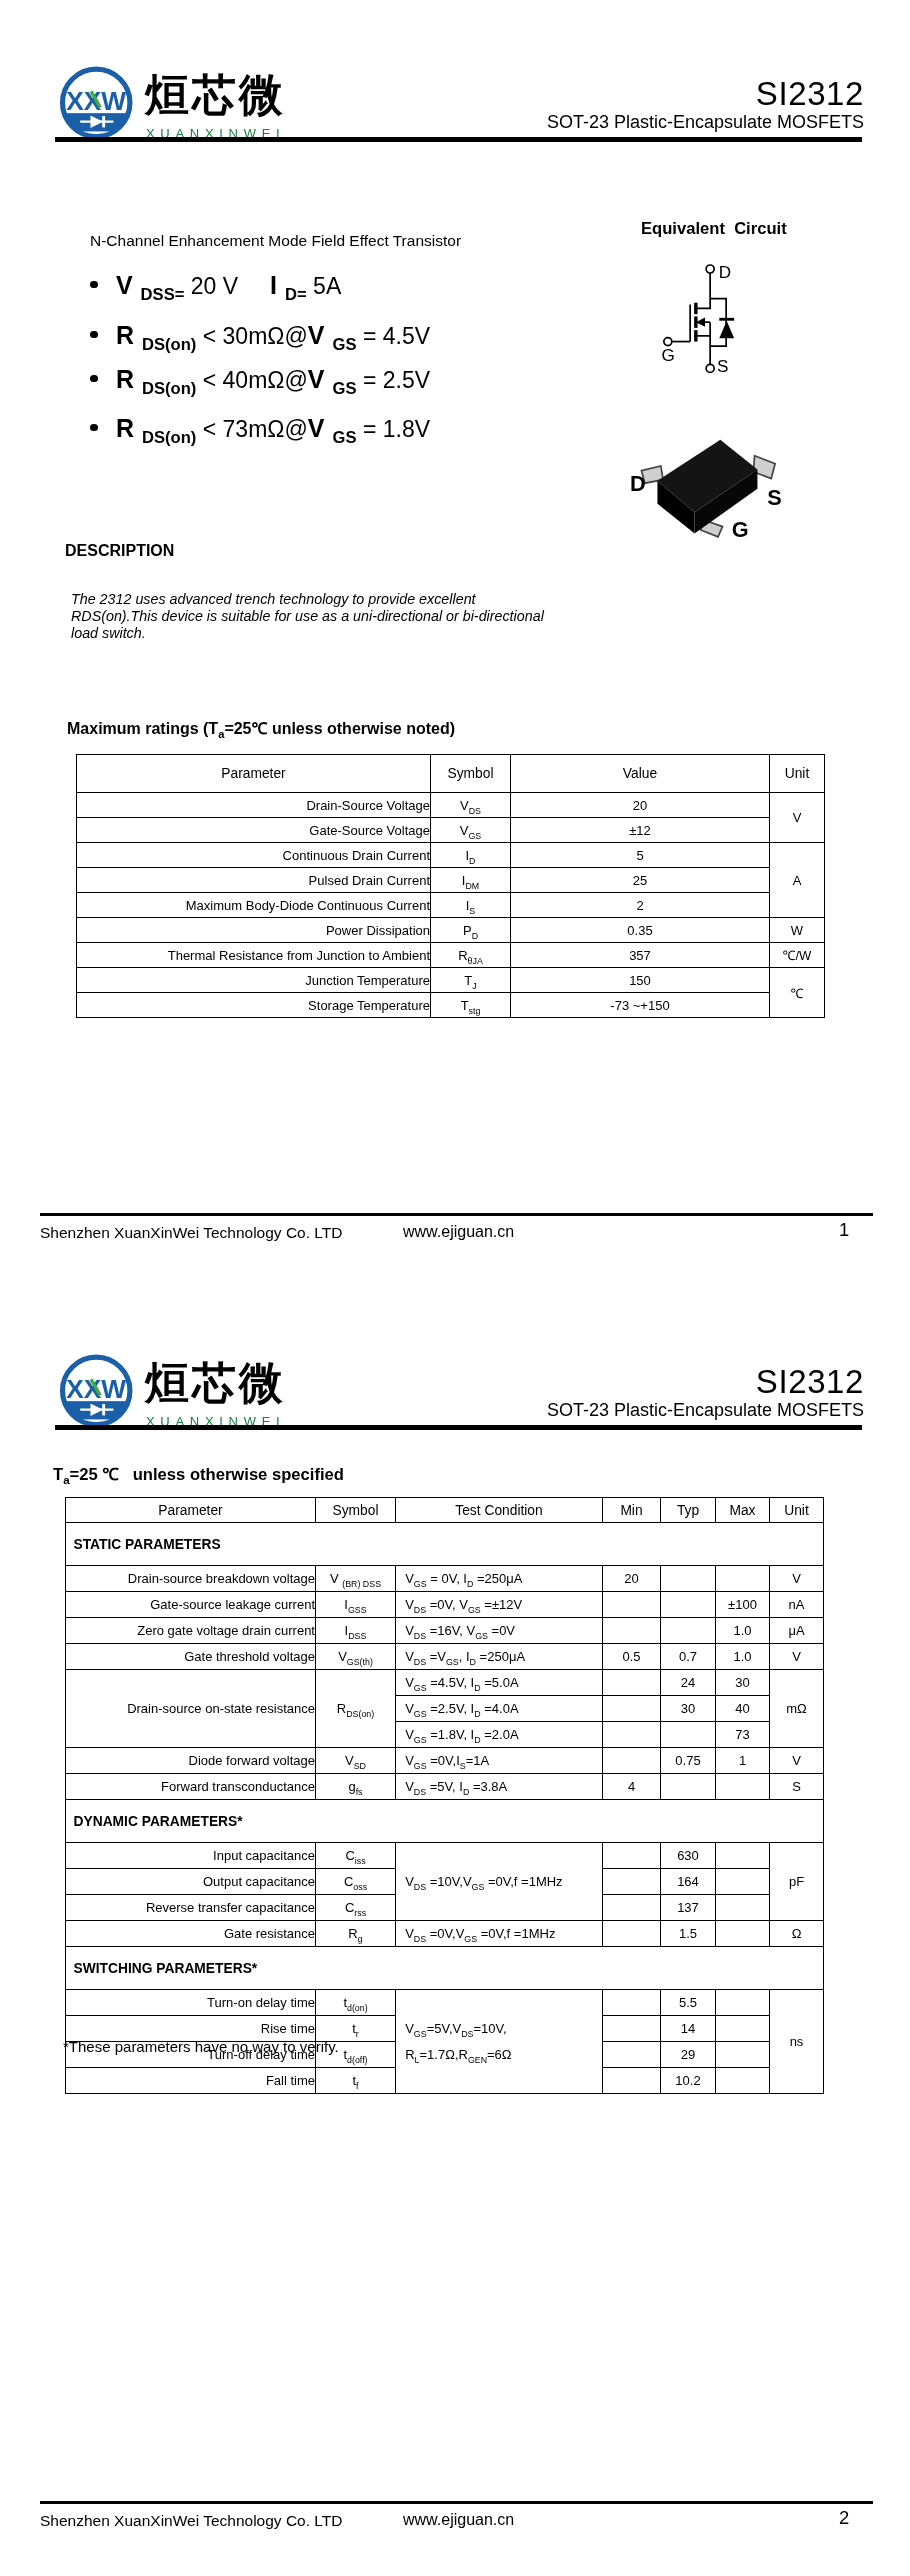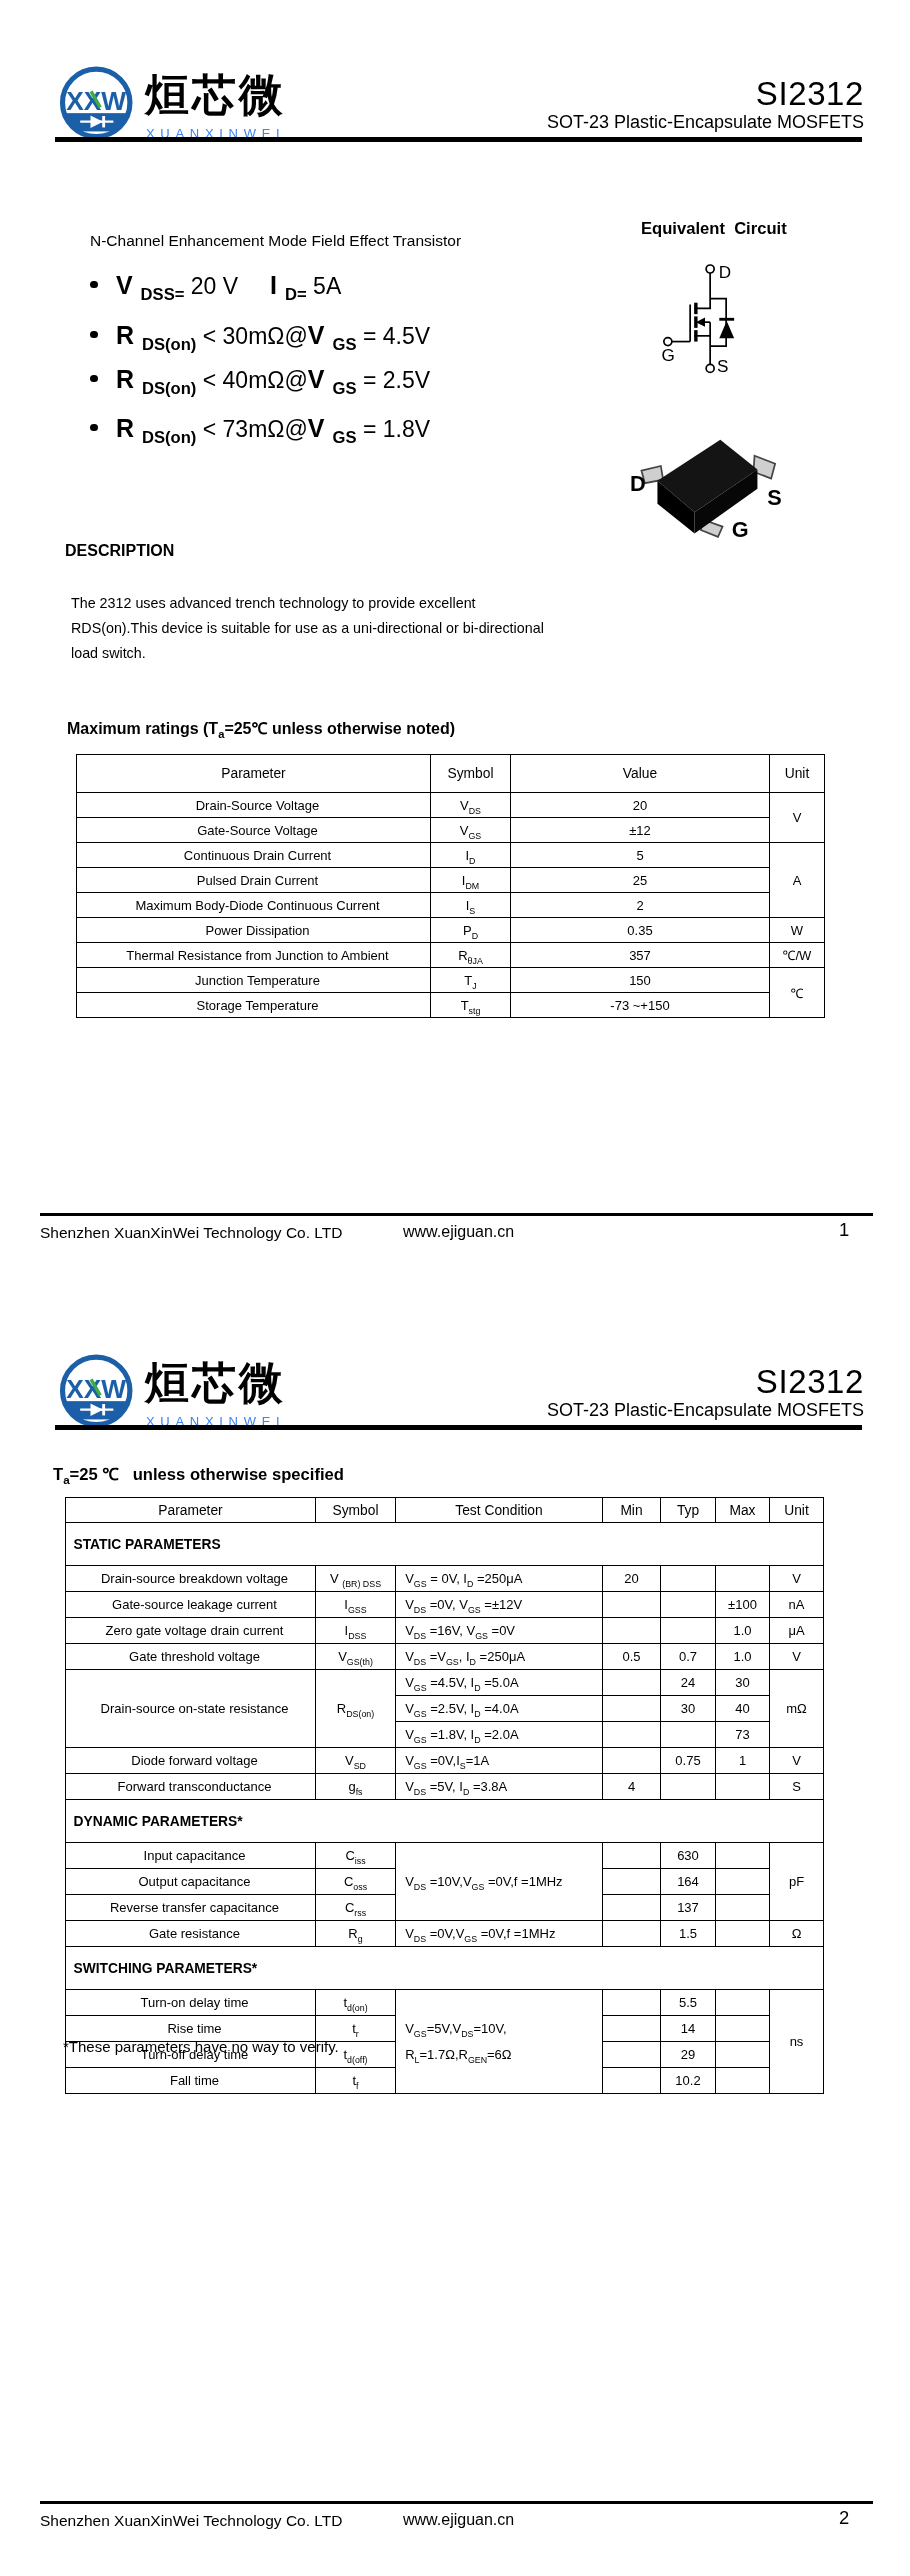--- a/index.html
+++ b/index.html
@@ -13,7 +13,7 @@
   
   .logo-svg { left:55px; top:64px; width:87px; height:80px; }
   .brand-cn { left:145px; top:71px; font-size:44px; font-weight:900; letter-spacing:2.9px; line-height:1.1; }
-  .brand-en { left:146px; top:126px; font-size:13px; letter-spacing:5.7px; color:#3b82f6; }
+  .brand-en { left:146px; top:126px; font-size:13px; letter-spacing:5.7px; color:#15803d; }
   .part-no { right:46px; top:77px; font-size:33px; line-height:1; letter-spacing:0.6px; }
   .family { right:46px; top:113px; font-size:18px; line-height:1; }
   .hrule { left:55px; top:137px; width:807px; height:4.6px; background:#000; }

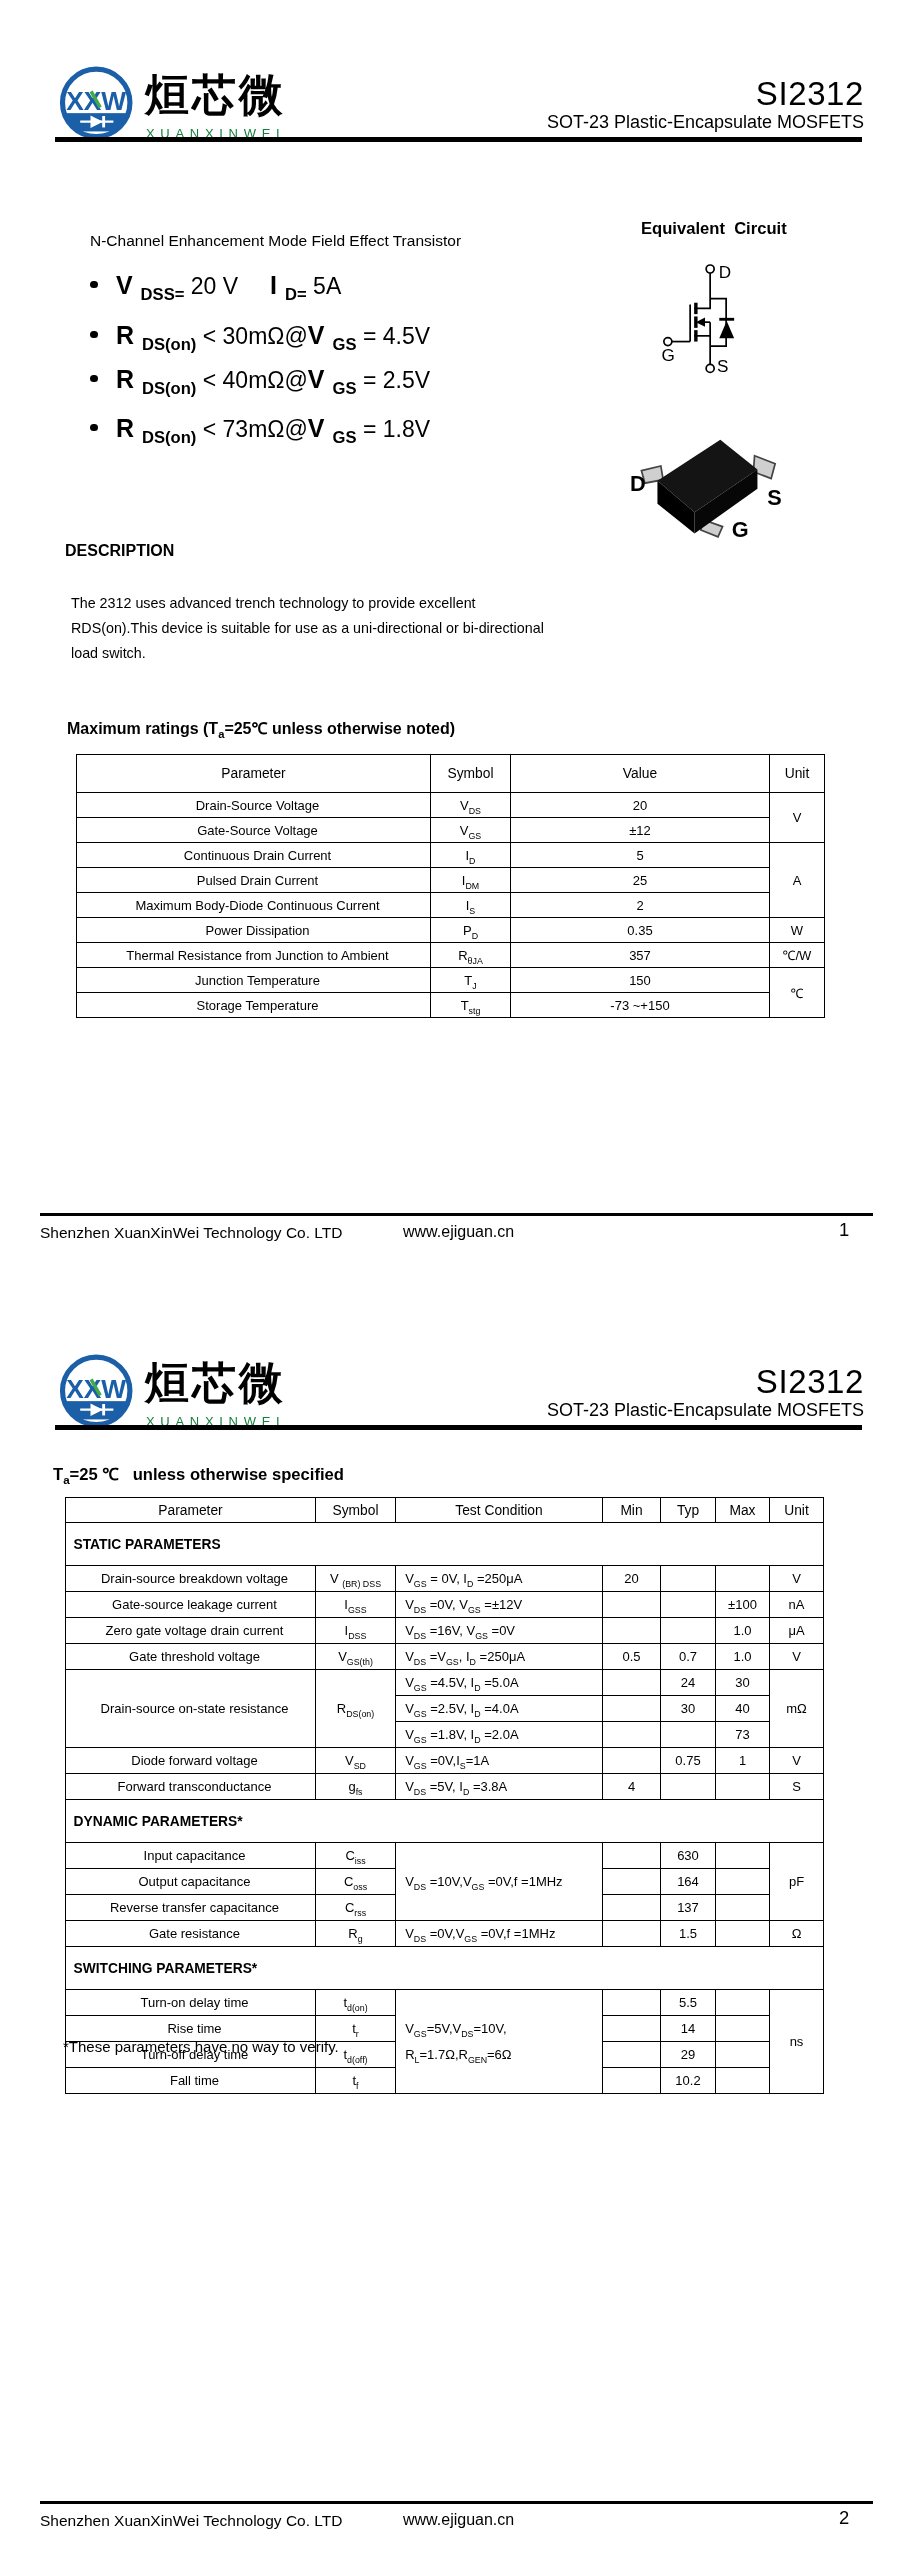--- a/index.html
+++ b/index.html
@@ -30,7 +30,7 @@
   .circuit-svg { left:641px; top:251px; width:120px; height:132px; }
   .pkg-svg { left:617px; top:418px; width:178px; height:120px; }
   .desc-title { left:65px; top:542px; font-size:16px; font-weight:bold; }
-  .desc-body { left:71px; top:591px; font-size:14.3px; line-height:25px; white-space:pre-line; }
+  .desc-body { left:71px; top:591px; font-size:14.3px; line-height:17px; white-space:pre-line;font-style:italic; }
   .ratings-title { left:67px; top:717px; font-size:16px; font-weight:bold;text-align:center; }
   .ratings-title sub, .cond-title sub { font-size:70%; line-height:0; }
 

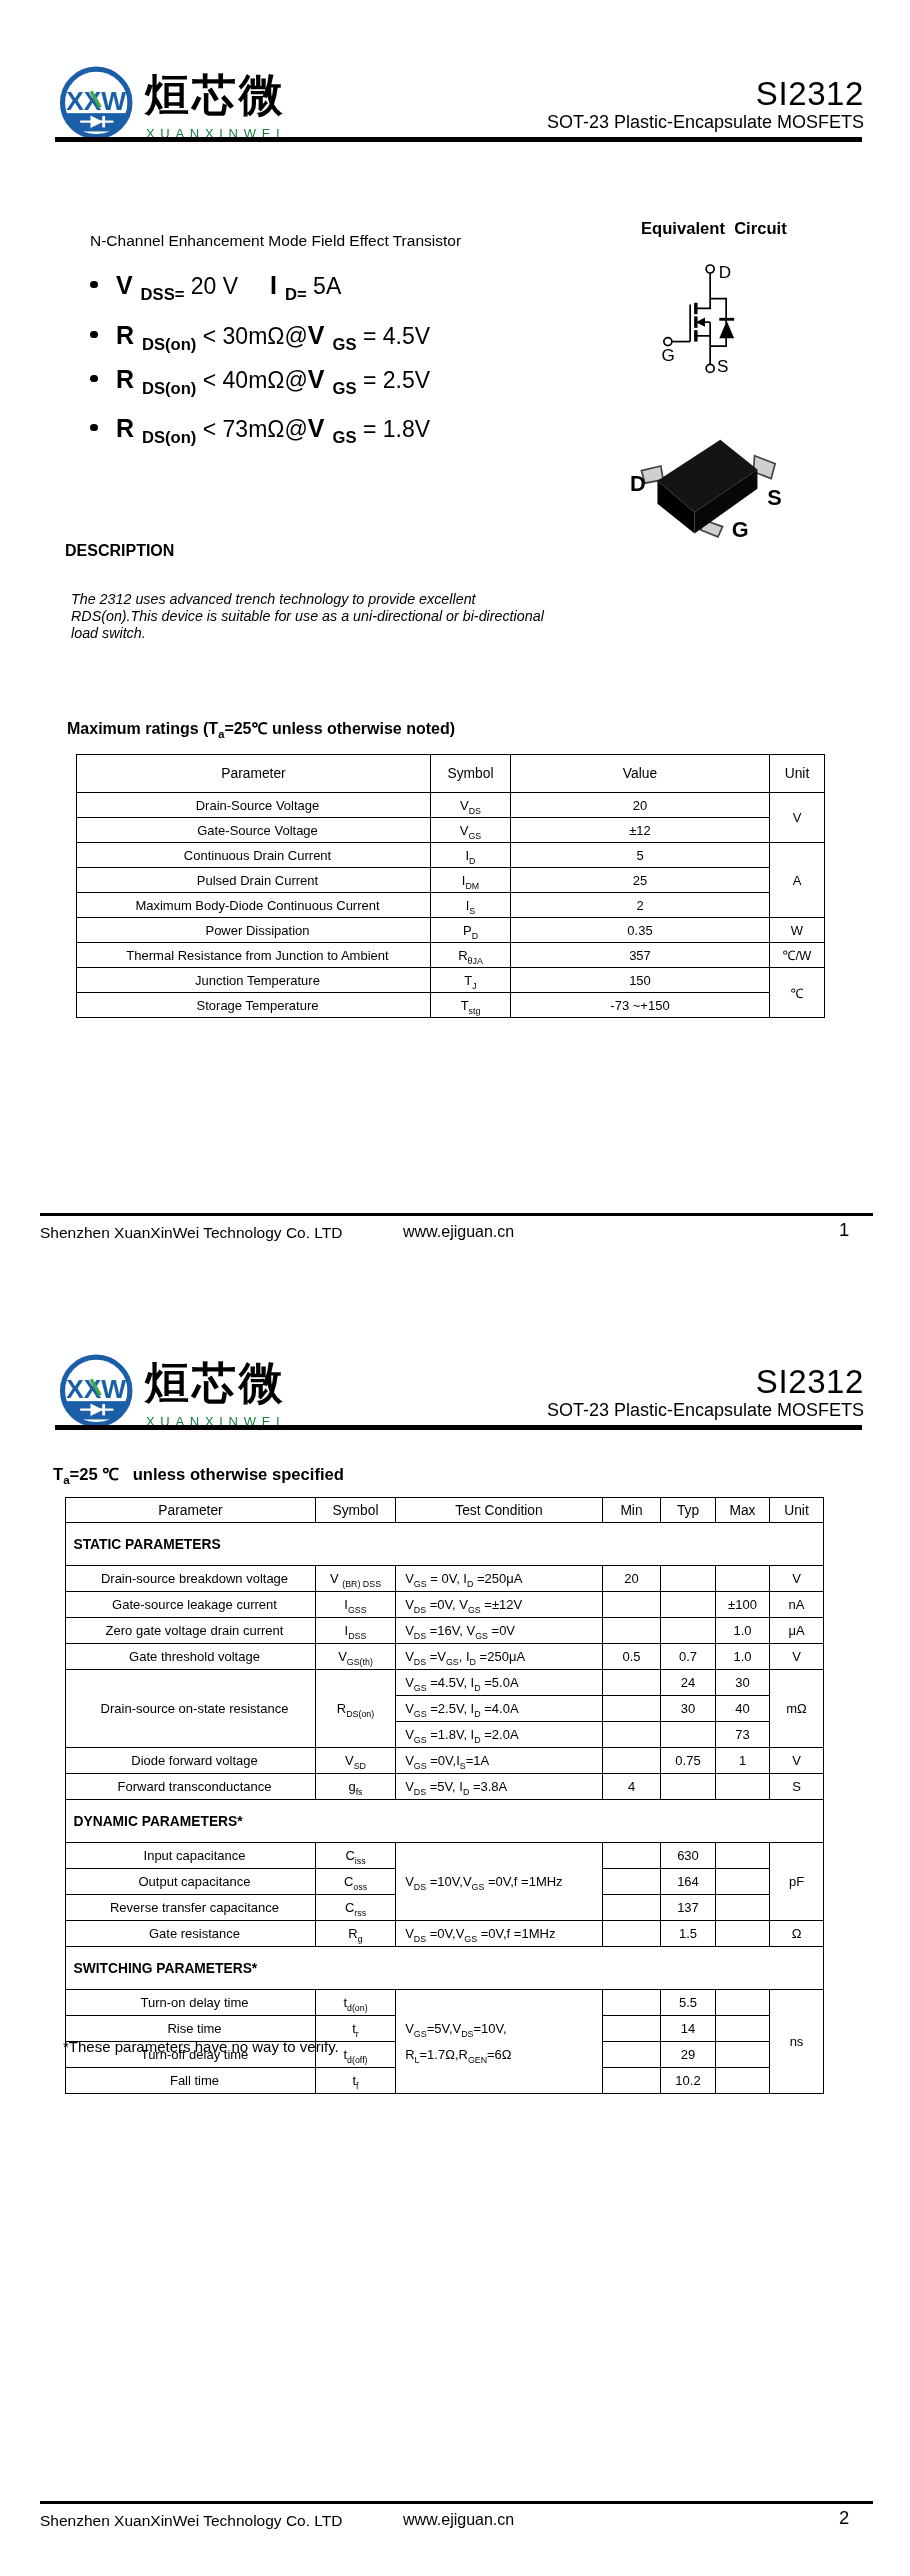--- a/index.html
+++ b/index.html
@@ -40,7 +40,7 @@
   th { font-size:13.8px; font-weight:normal; }
   thead th { border-bottom:1.7px solid #000; }
   td sub, th sub { font-size:68%; line-height:0; }
-  .pl { text-align:center; padding-left:8px; }
+  .pl { text-align:right; padding-left:8px; }
   .c { text-align:center; }
   .cond { text-align:left; padding-left:9.2px; }
   #t1 { left:76px; top:754px; width:747px; }

